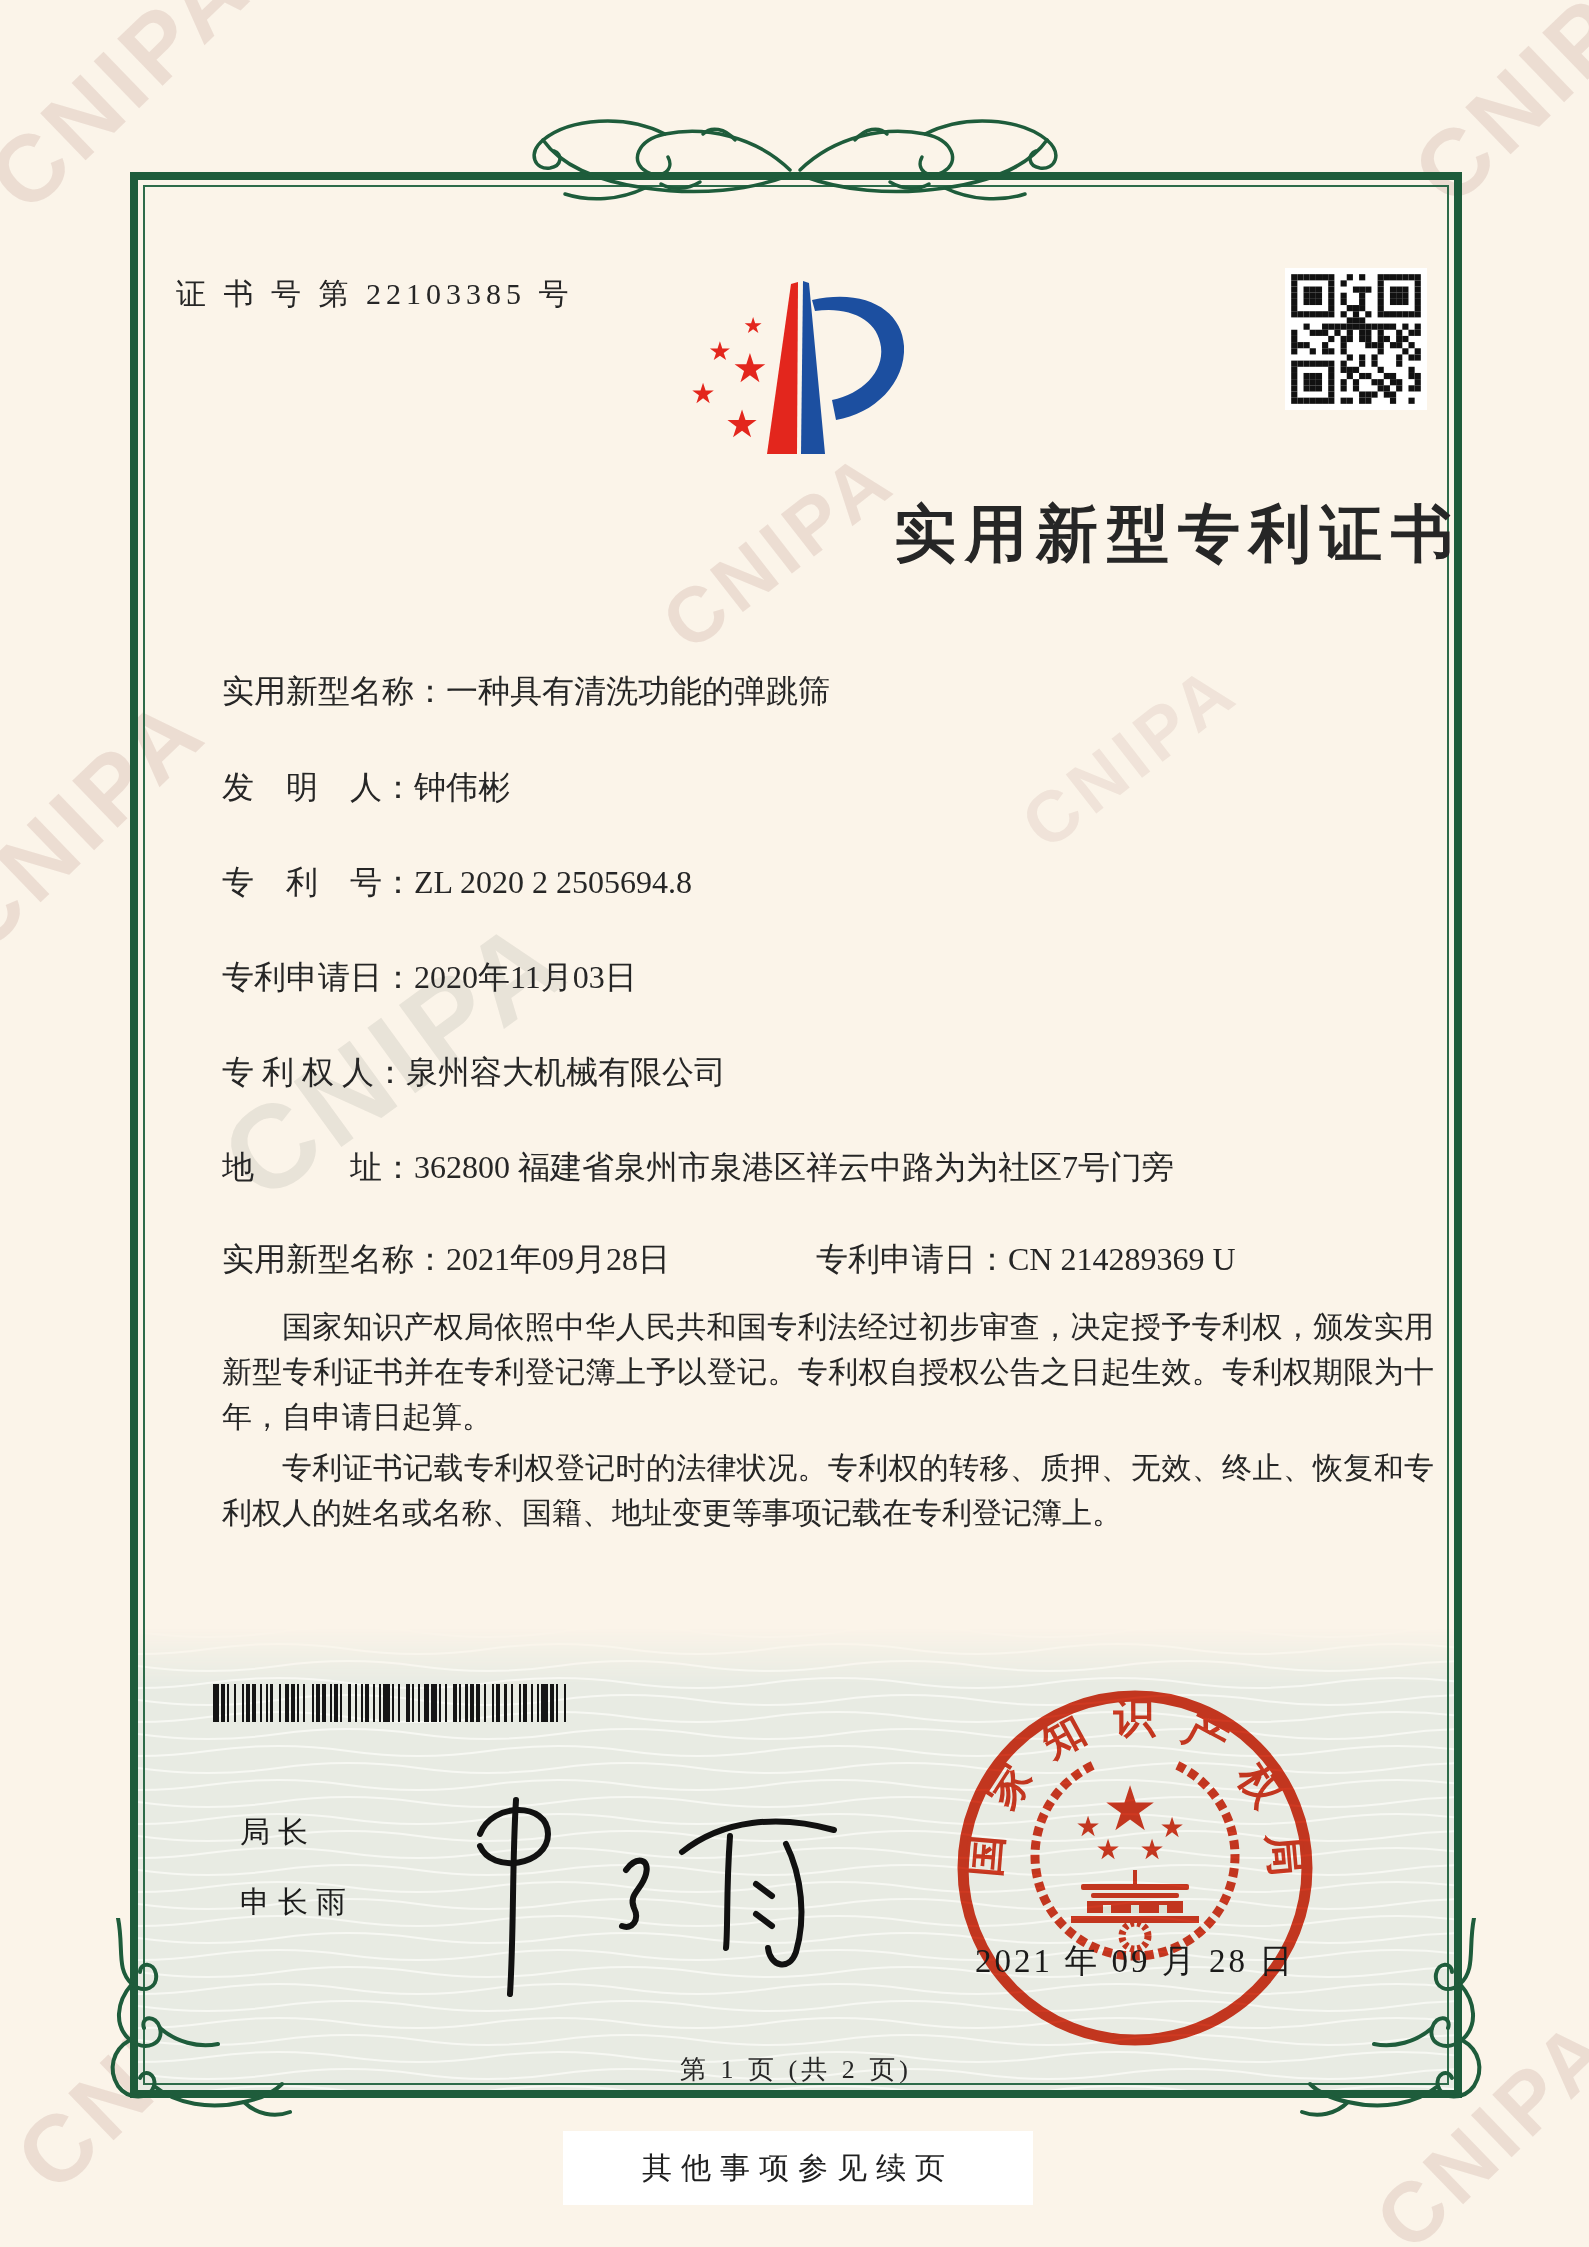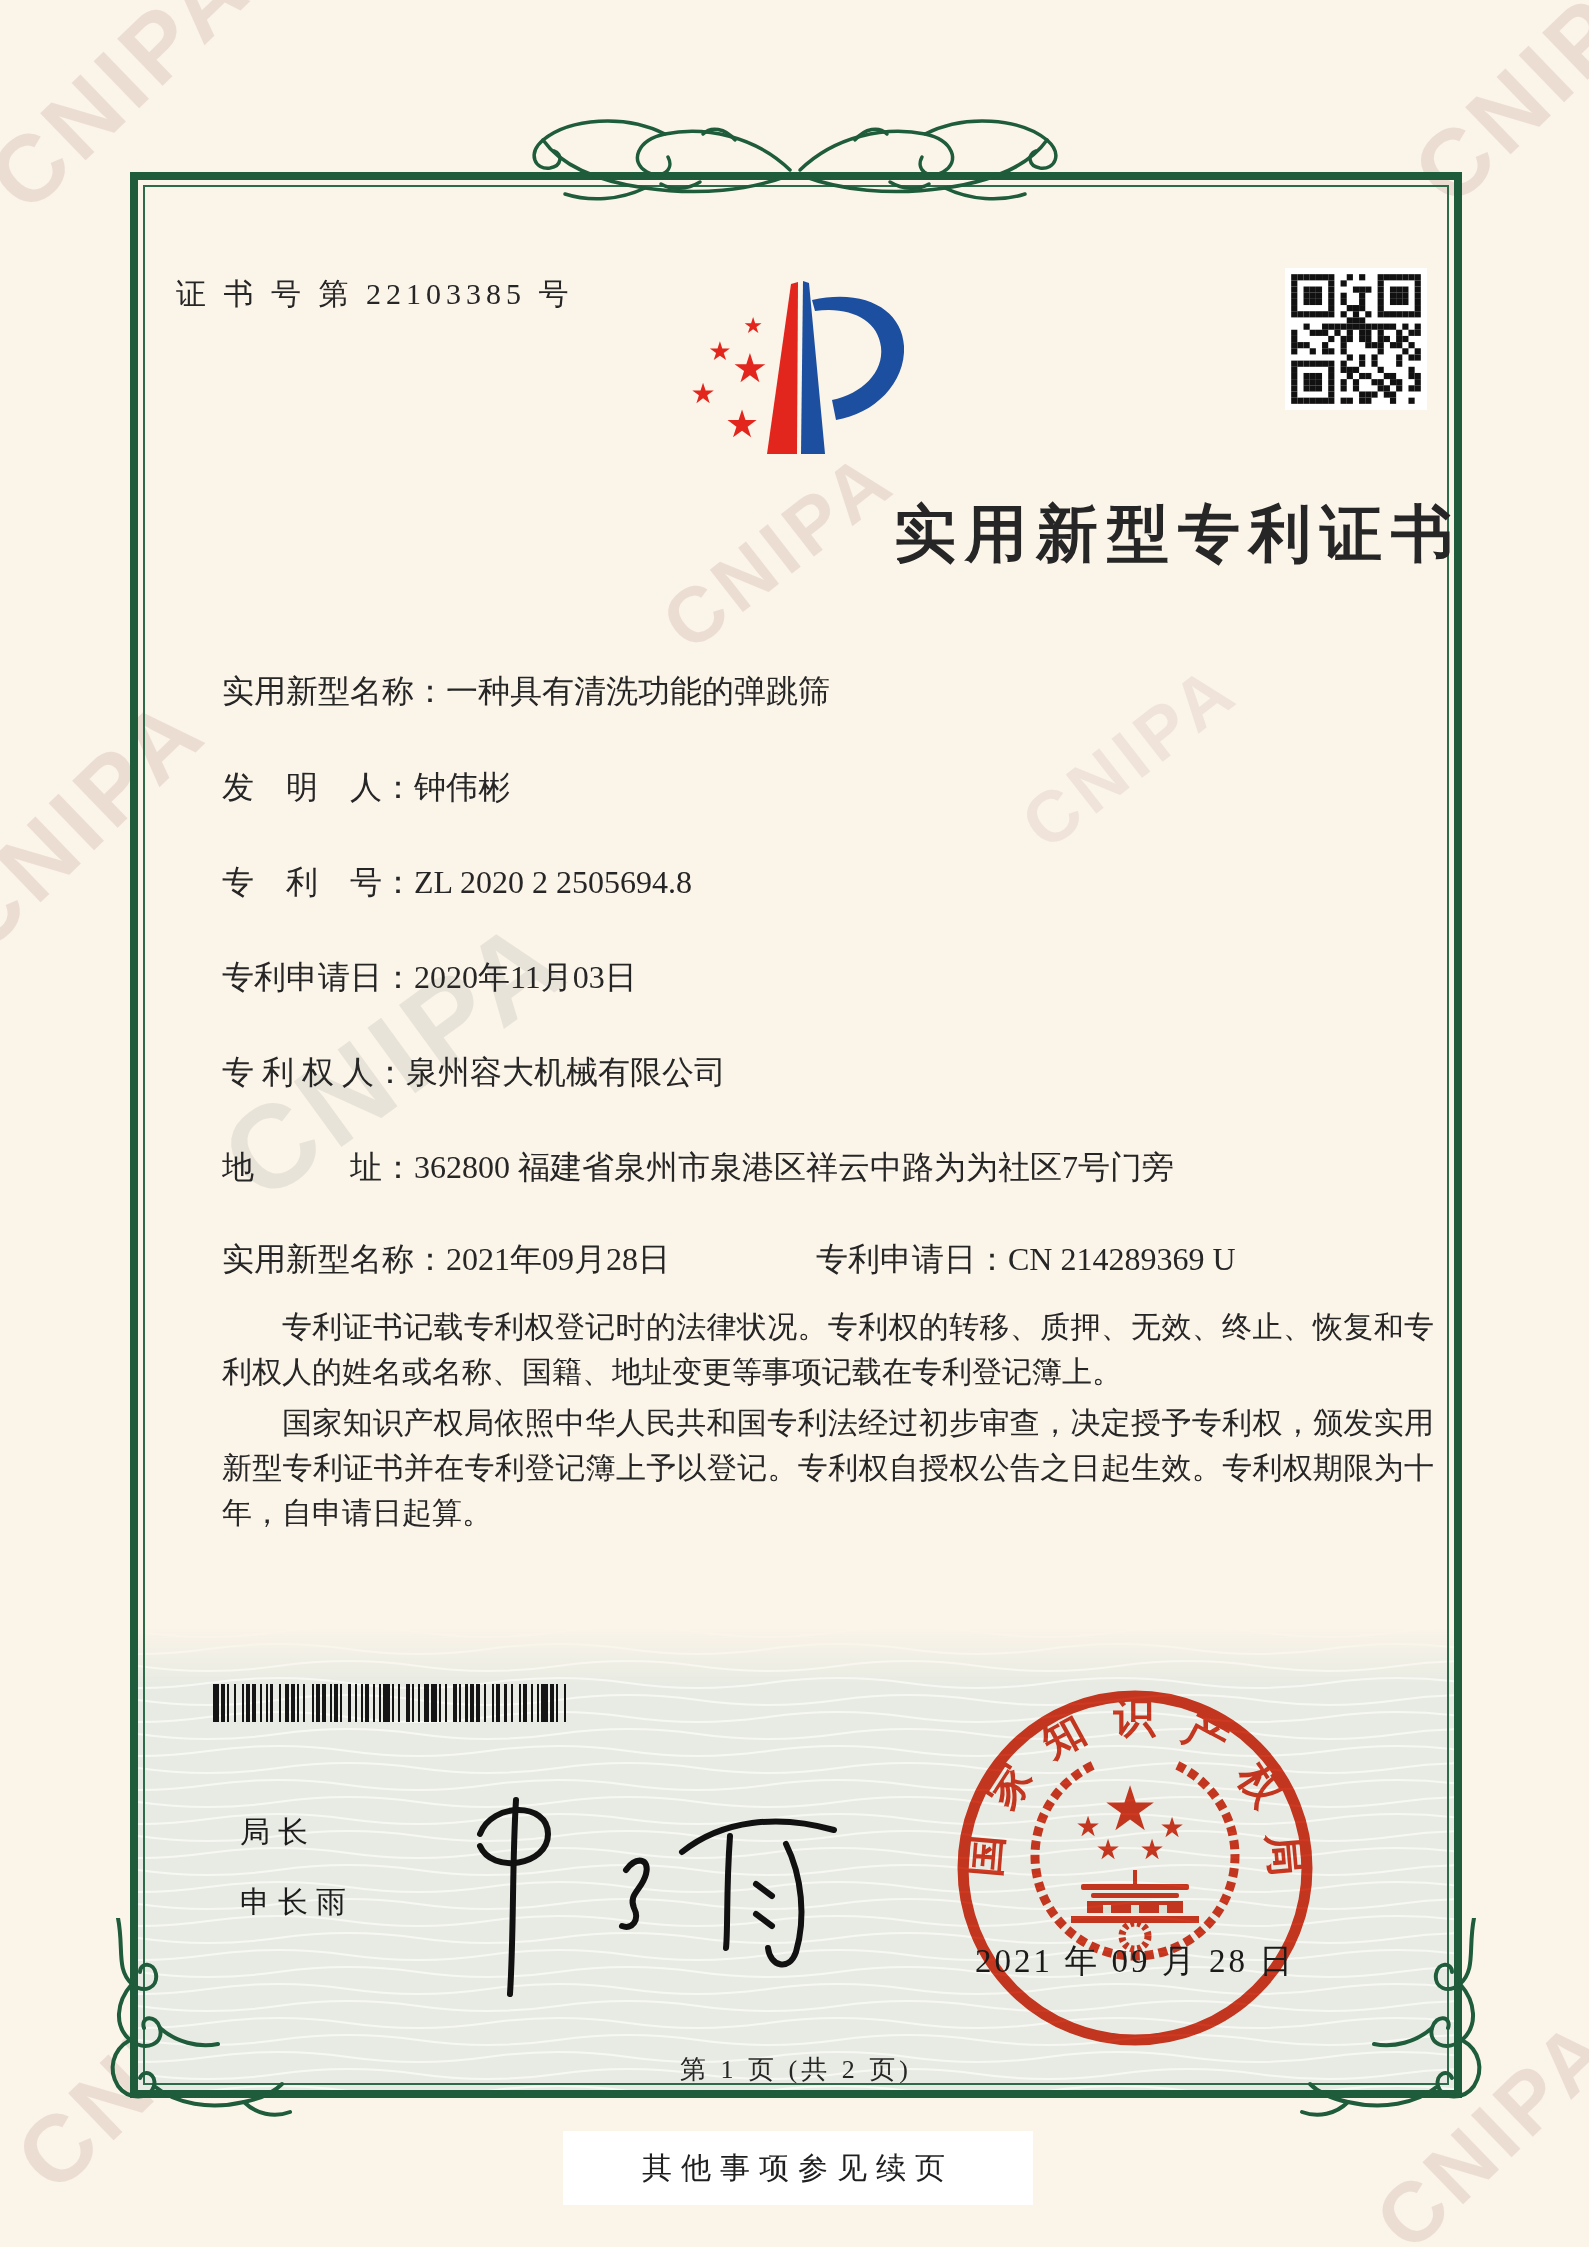--- a/index.html
+++ b/index.html
@@ -395,8 +395,8 @@
   </div>
 
   <div class="para" style="top:1304px">
+    <p>国家知识产权局依照中华人民共和国专利法经过初步审查，决定授予专利权，颁发实用新型专利证书并在专利登记簿上予以登记。专利权自授权公告之日起生效。专利权期限为十年，自申请日起算。</p>
     <p>专利证书记载专利权登记时的法律状况。专利权的转移、质押、无效、终止、恢复和专利权人的姓名或名称、国籍、地址变更等事项记载在专利登记簿上。</p>
-    <p>国家知识产权局依照中华人民共和国专利法经过初步审查，决定授予专利权，颁发实用新型专利证书并在专利登记簿上予以登记。专利权自授权公告之日起生效。专利权期限为十年，自申请日起算。</p>
   </div>
 
   <div class="barcode"><span style="display: inline-block; height: 38px; width: 6.17241px; background: rgb(21, 21, 21);"></span><span style="display: inline-block; height: 38px; width: 2.05747px; background: transparent;"></span><span style="display: inline-block; height: 38px; width: 4.11494px; background: rgb(21, 21, 21);"></span><span style="display: inline-block; height: 38px; width: 2.05747px; background: transparent;"></span><span style="display: inline-block; height: 38px; width: 2.05747px; background: rgb(21, 21, 21);"></span><span style="display: inline-block; height: 38px; width: 4.11494px; background: transparent;"></span><span style="display: inline-block; height: 38px; width: 2.05747px; background: rgb(21, 21, 21);"></span><span style="display: inline-block; height: 38px; width: 6.17241px; background: transparent;"></span><span style="display: inline-block; height: 38px; width: 2.05747px; background: rgb(21, 21, 21);"></span><span style="display: inline-block; height: 38px; width: 2.05747px; background: transparent;"></span><span style="display: inline-block; height: 38px; width: 4.11494px; background: rgb(21, 21, 21);"></span><span style="display: inline-block; height: 38px; width: 2.05747px; background: transparent;"></span><span style="display: inline-block; height: 38px; width: 4.11494px; background: rgb(21, 21, 21);"></span><span style="display: inline-block; height: 38px; width: 4.11494px; background: transparent;"></span><span style="display: inline-block; height: 38px; width: 2.05747px; background: rgb(21, 21, 21);"></span><span style="display: inline-block; height: 38px; width: 4.11494px; background: transparent;"></span><span style="display: inline-block; height: 38px; width: 2.05747px; background: rgb(21, 21, 21);"></span><span style="display: inline-block; height: 38px; width: 2.05747px; background: transparent;"></span><span style="display: inline-block; height: 38px; width: 2.05747px; background: rgb(21, 21, 21);"></span><span style="display: inline-block; height: 38px; width: 6.17241px; background: transparent;"></span><span style="display: inline-block; height: 38px; width: 2.05747px; background: rgb(21, 21, 21);"></span><span style="display: inline-block; height: 38px; width: 4.11494px; background: transparent;"></span><span style="display: inline-block; height: 38px; width: 4.11494px; background: rgb(21, 21, 21);"></span><span style="display: inline-block; height: 38px; width: 2.05747px; background: transparent;"></span><span style="display: inline-block; height: 38px; width: 4.11494px; background: rgb(21, 21, 21);"></span><span style="display: inline-block; height: 38px; width: 2.05747px; background: transparent;"></span><span style="display: inline-block; height: 38px; width: 2.05747px; background: rgb(21, 21, 21);"></span><span style="display: inline-block; height: 38px; width: 4.11494px; background: transparent;"></span><span style="display: inline-block; height: 38px; width: 2.05747px; background: rgb(21, 21, 21);"></span><span style="display: inline-block; height: 38px; width: 6.17241px; background: transparent;"></span><span style="display: inline-block; height: 38px; width: 2.05747px; background: rgb(21, 21, 21);"></span><span style="display: inline-block; height: 38px; width: 2.05747px; background: transparent;"></span><span style="display: inline-block; height: 38px; width: 4.11494px; background: rgb(21, 21, 21);"></span><span style="display: inline-block; height: 38px; width: 2.05747px; background: transparent;"></span><span style="display: inline-block; height: 38px; width: 4.11494px; background: rgb(21, 21, 21);"></span><span style="display: inline-block; height: 38px; width: 4.11494px; background: transparent;"></span><span style="display: inline-block; height: 38px; width: 2.05747px; background: rgb(21, 21, 21);"></span><span style="display: inline-block; height: 38px; width: 2.05747px; background: transparent;"></span><span style="display: inline-block; height: 38px; width: 4.11494px; background: rgb(21, 21, 21);"></span><span style="display: inline-block; height: 38px; width: 2.05747px; background: transparent;"></span><span style="display: inline-block; height: 38px; width: 2.05747px; background: rgb(21, 21, 21);"></span><span style="display: inline-block; height: 38px; width: 6.17241px; background: transparent;"></span><span style="display: inline-block; height: 38px; width: 2.05747px; background: rgb(21, 21, 21);"></span><span style="display: inline-block; height: 38px; width: 4.11494px; background: transparent;"></span><span style="display: inline-block; height: 38px; width: 2.05747px; background: rgb(21, 21, 21);"></span><span style="display: inline-block; height: 38px; width: 4.11494px; background: transparent;"></span><span style="display: inline-block; height: 38px; width: 2.05747px; background: rgb(21, 21, 21);"></span><span style="display: inline-block; height: 38px; width: 2.05747px; background: transparent;"></span><span style="display: inline-block; height: 38px; width: 4.11494px; background: rgb(21, 21, 21);"></span><span style="display: inline-block; height: 38px; width: 4.11494px; background: transparent;"></span><span style="display: inline-block; height: 38px; width: 2.05747px; background: rgb(21, 21, 21);"></span><span style="display: inline-block; height: 38px; width: 4.11494px; background: transparent;"></span><span style="display: inline-block; height: 38px; width: 2.05747px; background: rgb(21, 21, 21);"></span><span style="display: inline-block; height: 38px; width: 2.05747px; background: transparent;"></span><span style="display: inline-block; height: 38px; width: 6.17241px; background: rgb(21, 21, 21);"></span><span style="display: inline-block; height: 38px; width: 2.05747px; background: transparent;"></span><span style="display: inline-block; height: 38px; width: 2.05747px; background: rgb(21, 21, 21);"></span><span style="display: inline-block; height: 38px; width: 4.11494px; background: transparent;"></span><span style="display: inline-block; height: 38px; width: 2.05747px; background: rgb(21, 21, 21);"></span><span style="display: inline-block; height: 38px; width: 6.17241px; background: transparent;"></span><span style="display: inline-block; height: 38px; width: 4.11494px; background: rgb(21, 21, 21);"></span><span style="display: inline-block; height: 38px; width: 2.05747px; background: transparent;"></span><span style="display: inline-block; height: 38px; width: 2.05747px; background: rgb(21, 21, 21);"></span><span style="display: inline-block; height: 38px; width: 4.11494px; background: transparent;"></span><span style="display: inline-block; height: 38px; width: 2.05747px; background: rgb(21, 21, 21);"></span><span style="display: inline-block; height: 38px; width: 4.11494px; background: transparent;"></span><span style="display: inline-block; height: 38px; width: 4.11494px; background: rgb(21, 21, 21);"></span><span style="display: inline-block; height: 38px; width: 2.05747px; background: transparent;"></span><span style="display: inline-block; height: 38px; width: 6.17241px; background: rgb(21, 21, 21);"></span><span style="display: inline-block; height: 38px; width: 2.05747px; background: transparent;"></span><span style="display: inline-block; height: 38px; width: 2.05747px; background: rgb(21, 21, 21);"></span><span style="display: inline-block; height: 38px; width: 4.11494px; background: transparent;"></span><span style="display: inline-block; height: 38px; width: 2.05747px; background: rgb(21, 21, 21);"></span><span style="display: inline-block; height: 38px; width: 6.17241px; background: transparent;"></span><span style="display: inline-block; height: 38px; width: 4.11494px; background: rgb(21, 21, 21);"></span><span style="display: inline-block; height: 38px; width: 2.05747px; background: transparent;"></span><span style="display: inline-block; height: 38px; width: 2.05747px; background: rgb(21, 21, 21);"></span><span style="display: inline-block; height: 38px; width: 4.11494px; background: transparent;"></span><span style="display: inline-block; height: 38px; width: 2.05747px; background: rgb(21, 21, 21);"></span><span style="display: inline-block; height: 38px; width: 2.05747px; background: transparent;"></span><span style="display: inline-block; height: 38px; width: 4.11494px; background: rgb(21, 21, 21);"></span><span style="display: inline-block; height: 38px; width: 2.05747px; background: transparent;"></span><span style="display: inline-block; height: 38px; width: 4.11494px; background: rgb(21, 21, 21);"></span><span style="display: inline-block; height: 38px; width: 4.11494px; background: transparent;"></span><span style="display: inline-block; height: 38px; width: 2.05747px; background: rgb(21, 21, 21);"></span><span style="display: inline-block; height: 38px; width: 6.17241px; background: transparent;"></span><span style="display: inline-block; height: 38px; width: 2.05747px; background: rgb(21, 21, 21);"></span><span style="display: inline-block; height: 38px; width: 2.05747px; background: transparent;"></span><span style="display: inline-block; height: 38px; width: 4.11494px; background: rgb(21, 21, 21);"></span><span style="display: inline-block; height: 38px; width: 4.11494px; background: transparent;"></span><span style="display: inline-block; height: 38px; width: 2.05747px; background: rgb(21, 21, 21);"></span><span style="display: inline-block; height: 38px; width: 4.11494px; background: transparent;"></span><span style="display: inline-block; height: 38px; width: 2.05747px; background: rgb(21, 21, 21);"></span><span style="display: inline-block; height: 38px; width: 6.17241px; background: transparent;"></span><span style="display: inline-block; height: 38px; width: 2.05747px; background: rgb(21, 21, 21);"></span><span style="display: inline-block; height: 38px; width: 2.05747px; background: transparent;"></span><span style="display: inline-block; height: 38px; width: 4.11494px; background: rgb(21, 21, 21);"></span><span style="display: inline-block; height: 38px; width: 4.11494px; background: transparent;"></span><span style="display: inline-block; height: 38px; width: 2.05747px; background: rgb(21, 21, 21);"></span><span style="display: inline-block; height: 38px; width: 4.11494px; background: transparent;"></span><span style="display: inline-block; height: 38px; width: 2.05747px; background: rgb(21, 21, 21);"></span><span style="display: inline-block; height: 38px; width: 2.05747px; background: transparent;"></span><span style="display: inline-block; height: 38px; width: 6.17241px; background: rgb(21, 21, 21);"></span><span style="display: inline-block; height: 38px; width: 2.05747px; background: transparent;"></span><span style="display: inline-block; height: 38px; width: 4.11494px; background: rgb(21, 21, 21);"></span><span style="display: inline-block; height: 38px; width: 2.05747px; background: transparent;"></span><span style="display: inline-block; height: 38px; width: 2.05747px; background: rgb(21, 21, 21);"></span><span style="display: inline-block; height: 38px; width: 6.17241px; background: transparent;"></span><span style="display: inline-block; height: 38px; width: 2.05747px; background: rgb(21, 21, 21);"></span><span style="display: inline-block; height: 38px; width: 4.11494px; background: transparent;"></span></div>

